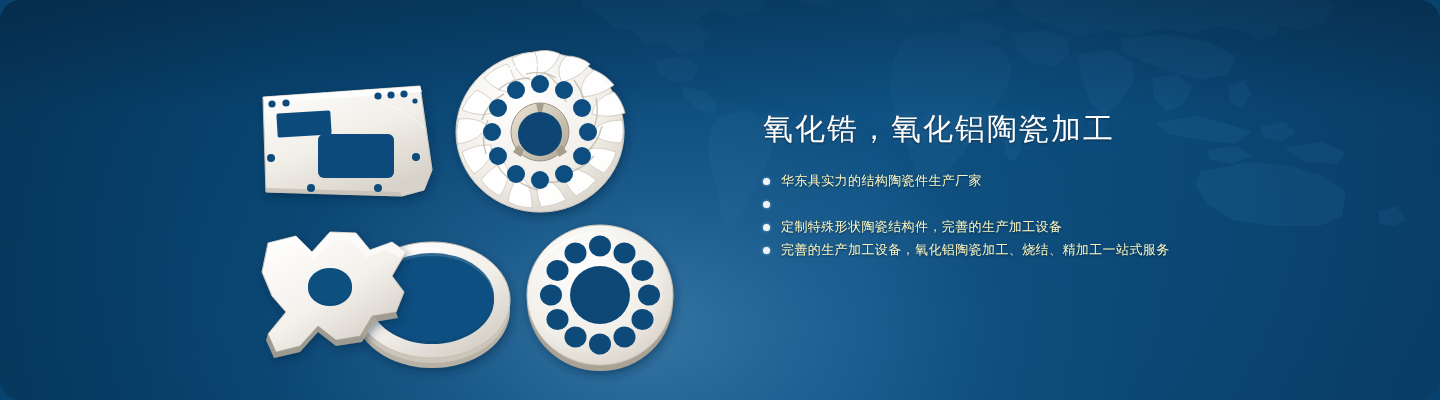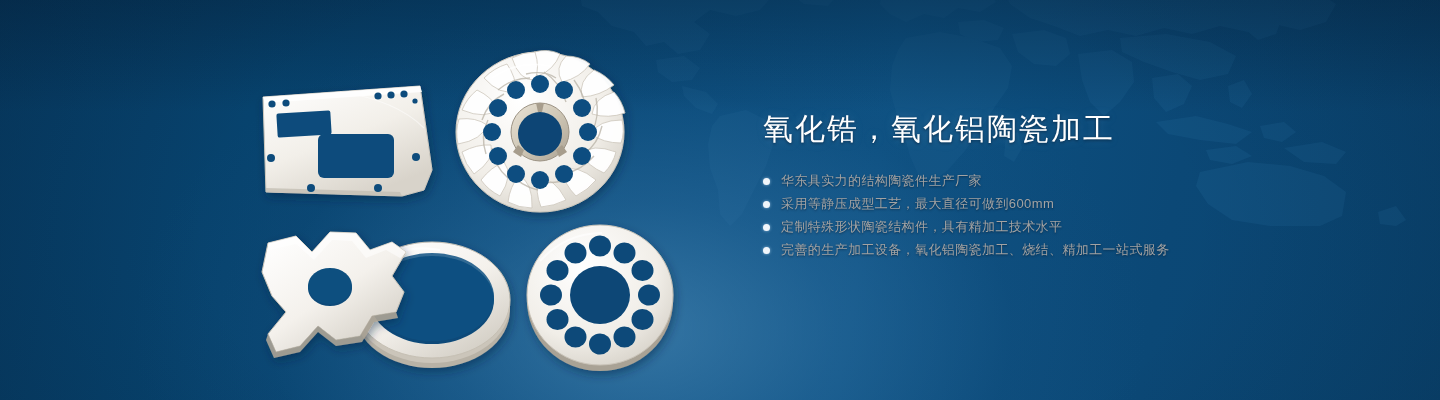--- a/index.html
+++ b/index.html
@@ -17,6 +17,7 @@
     height: 400px;
     overflow: hidden;
     background: #084370;
+    border-radius: 21px;
   }
 
   

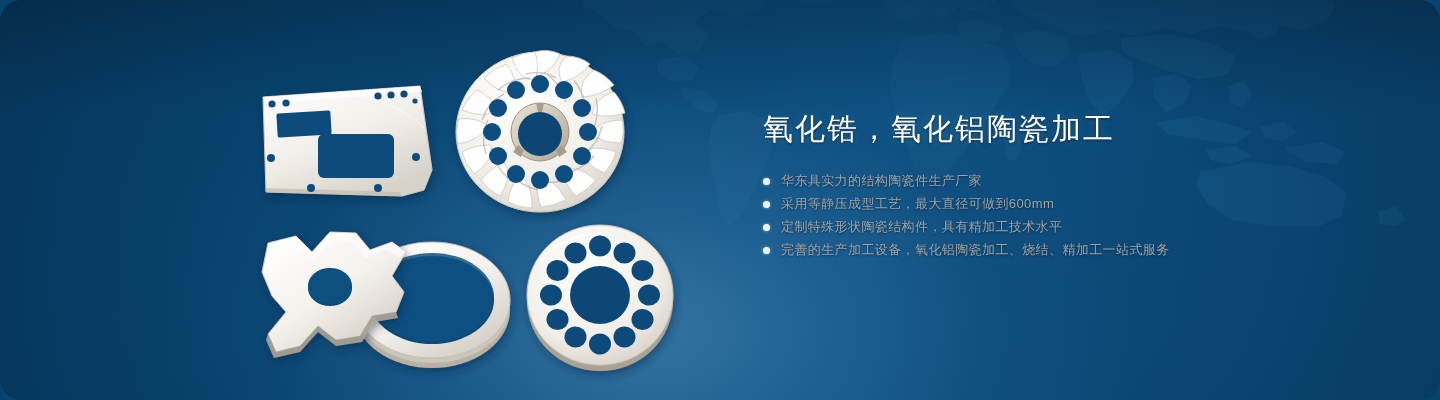--- a/index.html
+++ b/index.html
@@ -120,7 +120,7 @@
   .bullet-text {
     font-size: 13px;
     line-height: 22px;
-    color: #a3a3a3;
+    color: #fef9c3;
     letter-spacing: 0.4px;
     text-shadow: 0 1px 2px rgba(0,18,36,0.55);
     white-space: nowrap;

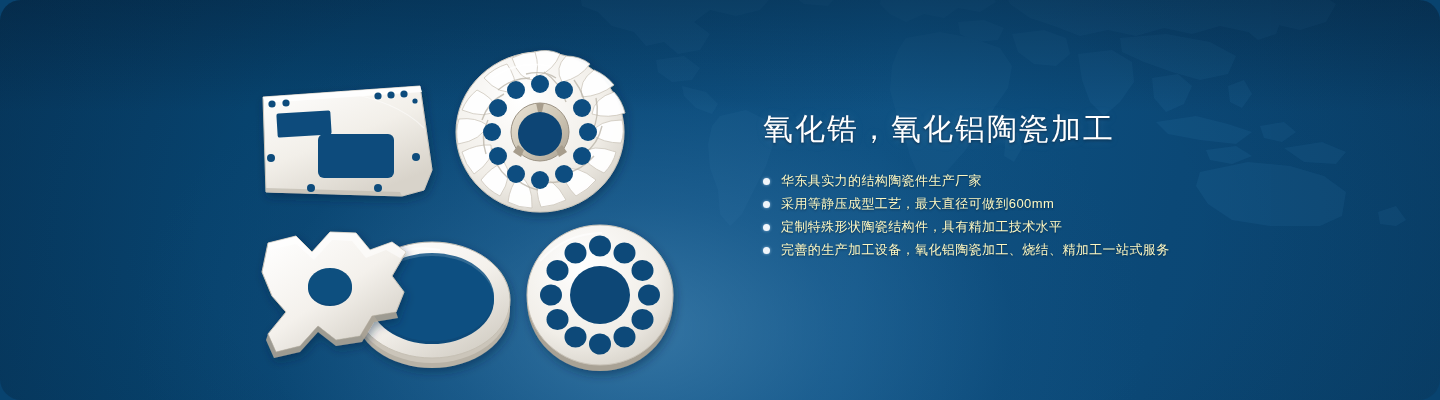--- a/index.html
+++ b/index.html
@@ -364,7 +364,6 @@
       </li>
       <li class="bullet-row">
         <span class="dot"></span>
-        <span class="bullet-text">采用等静压成型工艺，最大直径可做到600mm</span>
       </li>
       <li class="bullet-row">
         <span class="dot"></span>

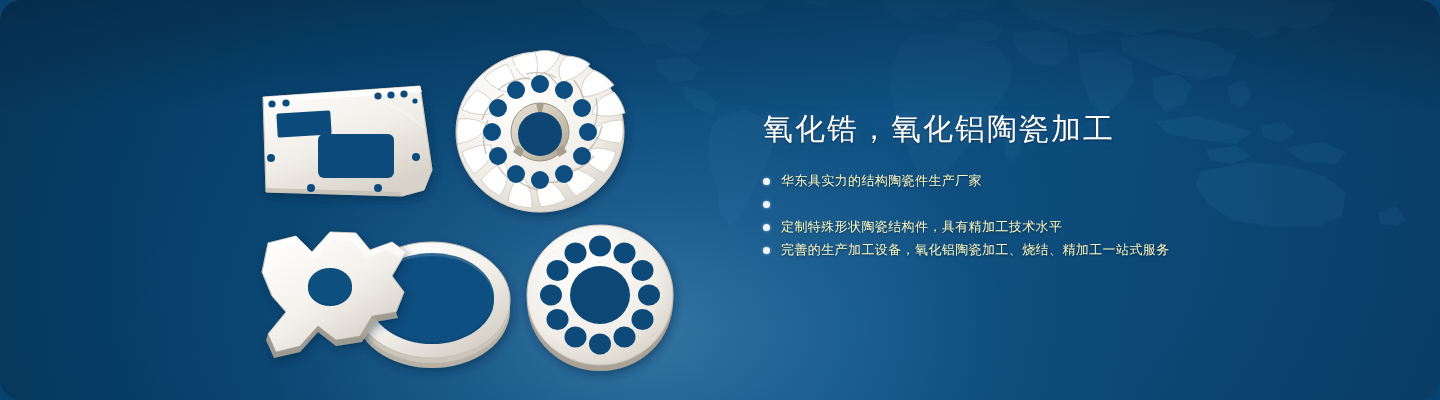--- a/index.html
+++ b/index.html
@@ -367,7 +367,7 @@
       </li>
       <li class="bullet-row">
         <span class="dot"></span>
-        <span class="bullet-text">定制特殊形状陶瓷结构件，具有精加工技术水平</span>
+        <span class="bullet-text">定制特殊形状陶瓷结构件，完善的生产加工设备</span>
       </li>
       <li class="bullet-row">
         <span class="dot"></span>

